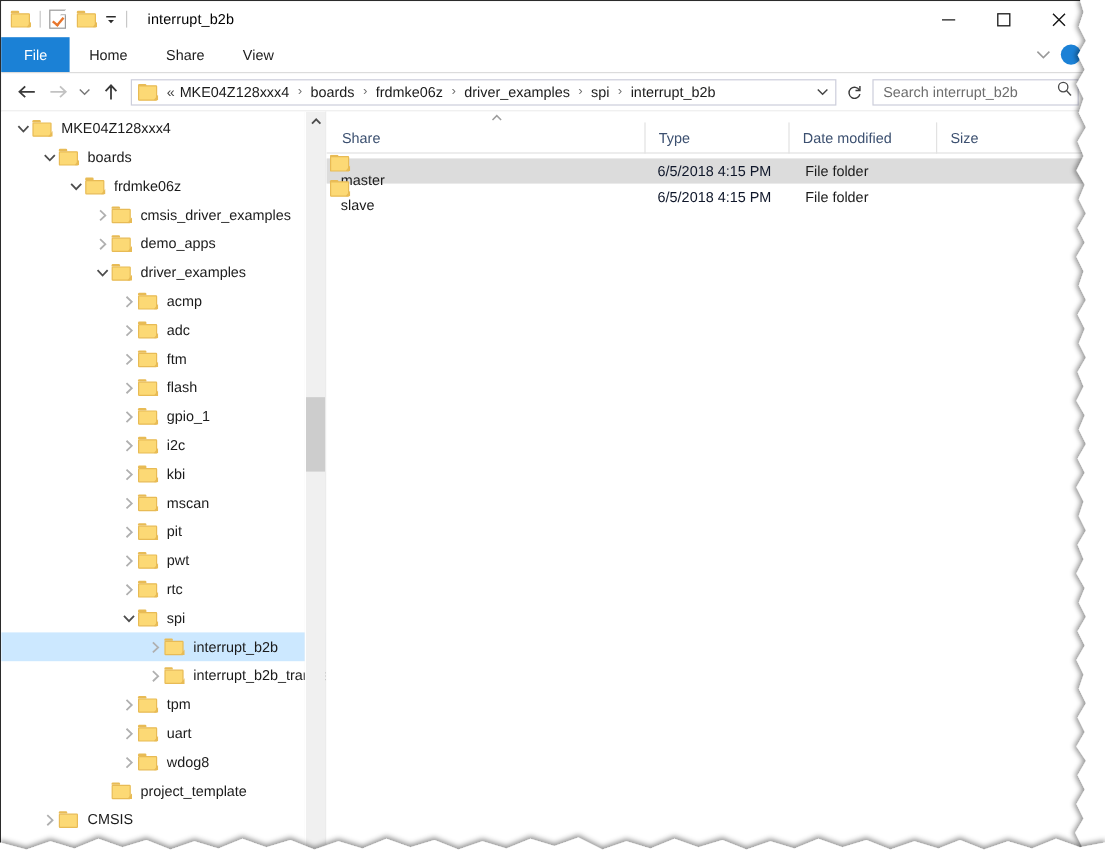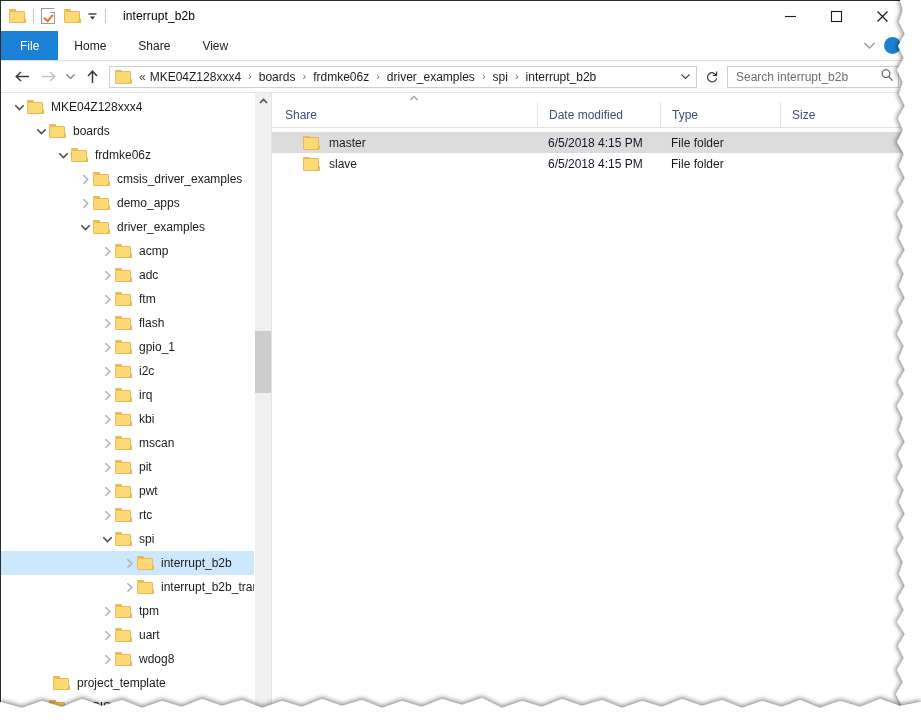--- a/index.html
+++ b/index.html
@@ -795,8 +795,8 @@
         </div>
         <div class="colheaders">
             <div class="colh" style="width: 265px;">Share</div>
+            <div class="colh" style="width: 120px;">Type</div>
             <div class="colh" style="width: 123px;">Date modified</div>
-            <div class="colh" style="width: 120px;">Type</div>
             <div class="colh" style="width: 80px;">Size</div>
           </div>
         <div class="rows">

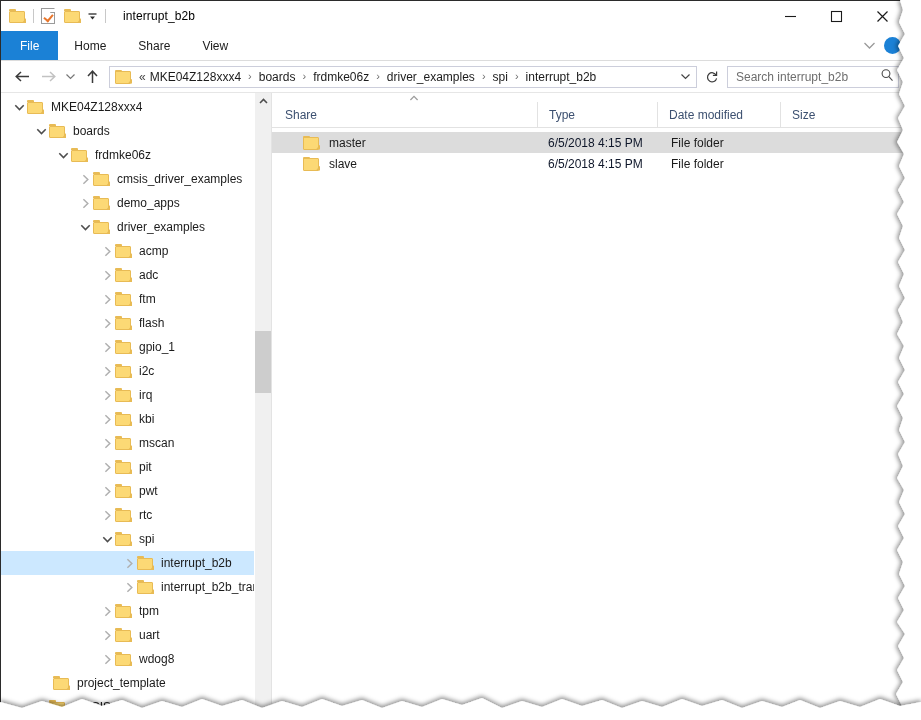--- a/index.html
+++ b/index.html
@@ -290,7 +290,7 @@
   }
   .frow.hl { background: #dcdcdc; }
   .fcell { overflow: hidden; white-space: nowrap; }
-  .fcell.name { display: flex; align-items: flex-start; padding-left: 31px; box-sizing: border-box; }
+  .fcell.name { display: flex; align-items: flex-start; padding-left: 3px; box-sizing: border-box; flex-direction: column; }
   .fcell.name .lbl { margin-left: 9px; }
   .fcell.date { padding-left: 11px; box-sizing: border-box; color: #0f172a; }
   .fcell.type { padding-left: 11px; box-sizing: border-box; color: #1b1b1b; }

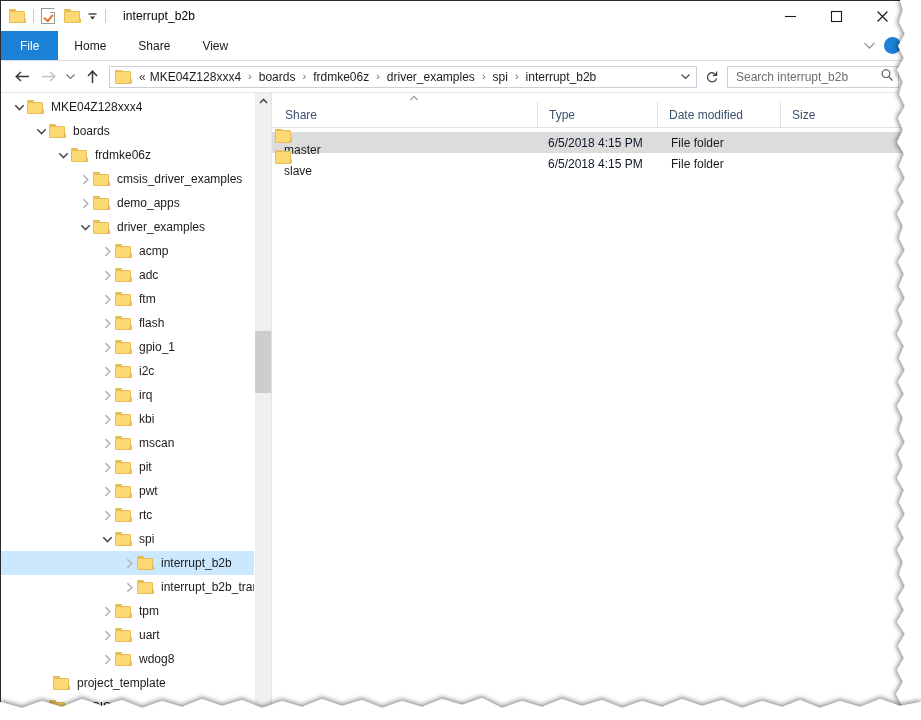--- a/index.html
+++ b/index.html
@@ -596,19 +596,6 @@
                 <span class="fold"></span>
               </span>
               <span class="lbl">i2c</span>
-            </div>
-            <div class="tree-row" style="padding-left: 98px;">
-              <span class="tw">
-                <svg width="9" height="11" viewBox="0 0 9 11">
-                  <path d="M2.4 1.3 L6.8 5.5 L2.4 9.7" fill="none" stroke="#b0b0b0" stroke-width="1.5"></path>
-                </svg>
-              </span>
-              <span class="folder-ico tree-folder">
-                <span class="tab-top"></span>
-                <span class="body"></span>
-                <span class="fold"></span>
-              </span>
-              <span class="lbl">irq</span>
             </div>
             <div class="tree-row" style="padding-left: 98px;">
               <span class="tw">

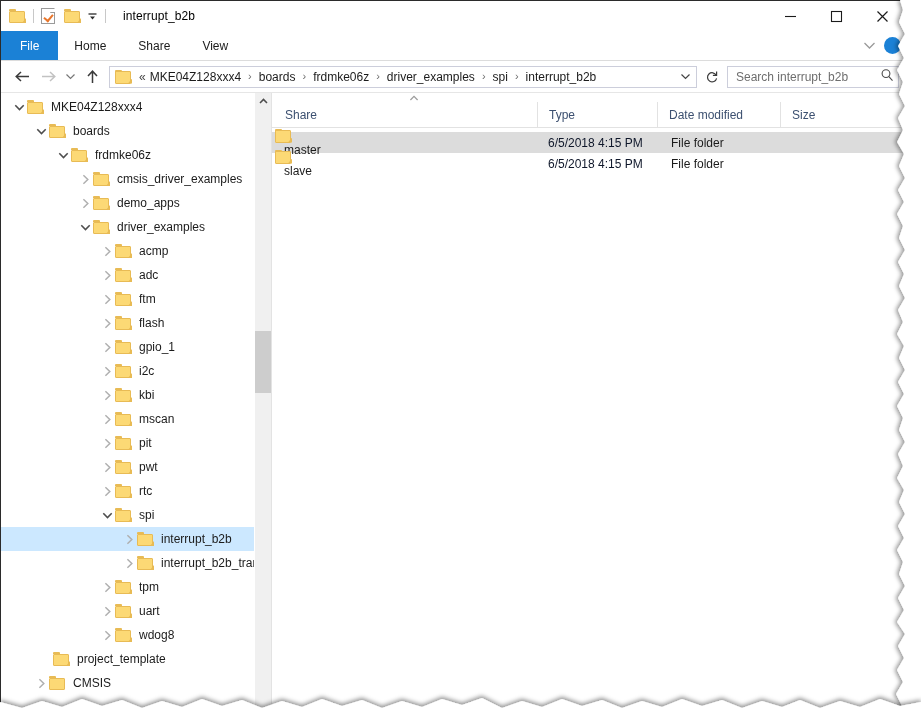--- a/index.html
+++ b/index.html
@@ -740,7 +740,7 @@
               </span>
               <span class="lbl">wdog8</span>
             </div>
-            <div class="tree-row" style="padding-left: 36px;">
+            <div class="tree-row" style="padding-left: 76px;">
               <span class="tw"></span>
               <span class="folder-ico tree-folder">
                 <span class="tab-top"></span>

